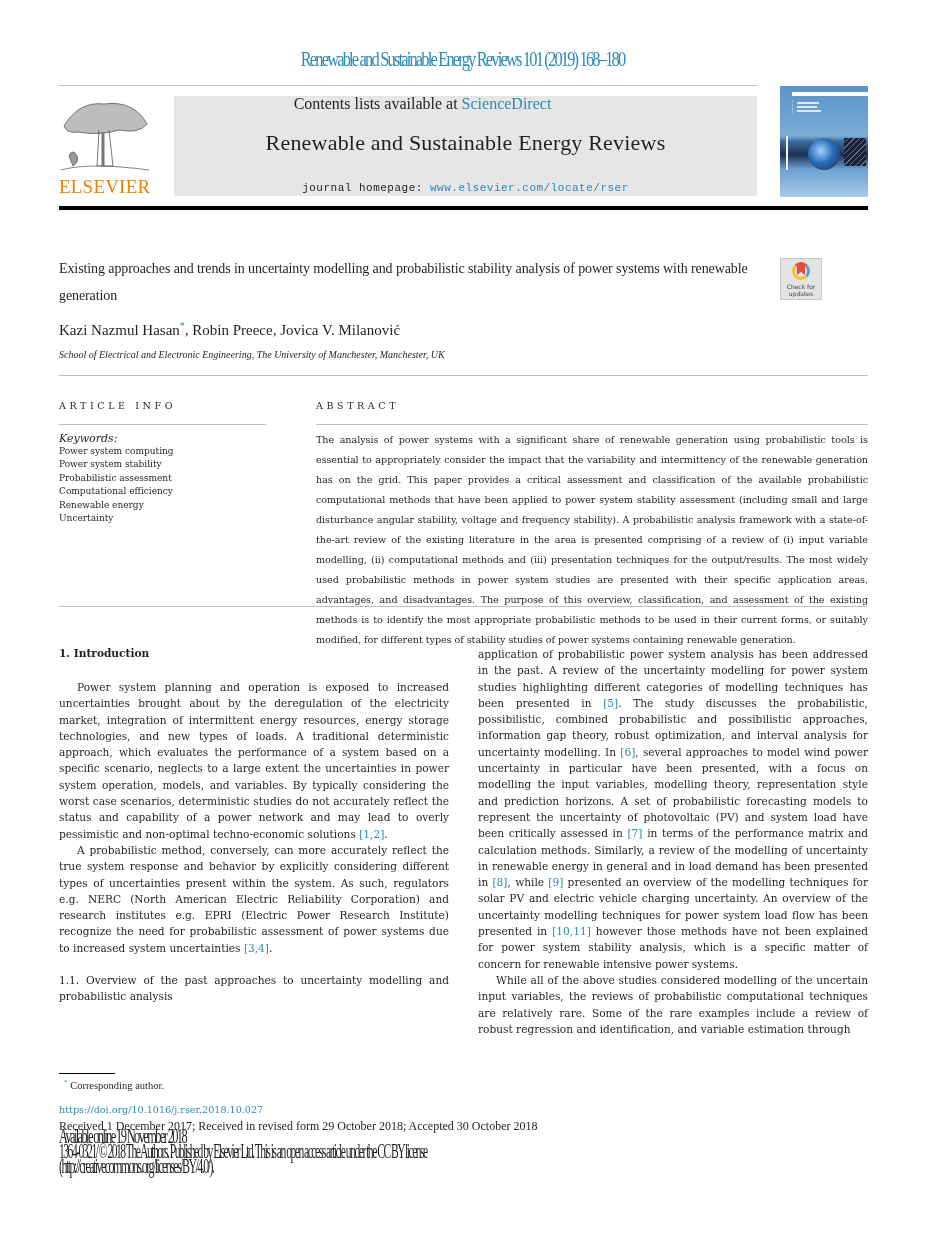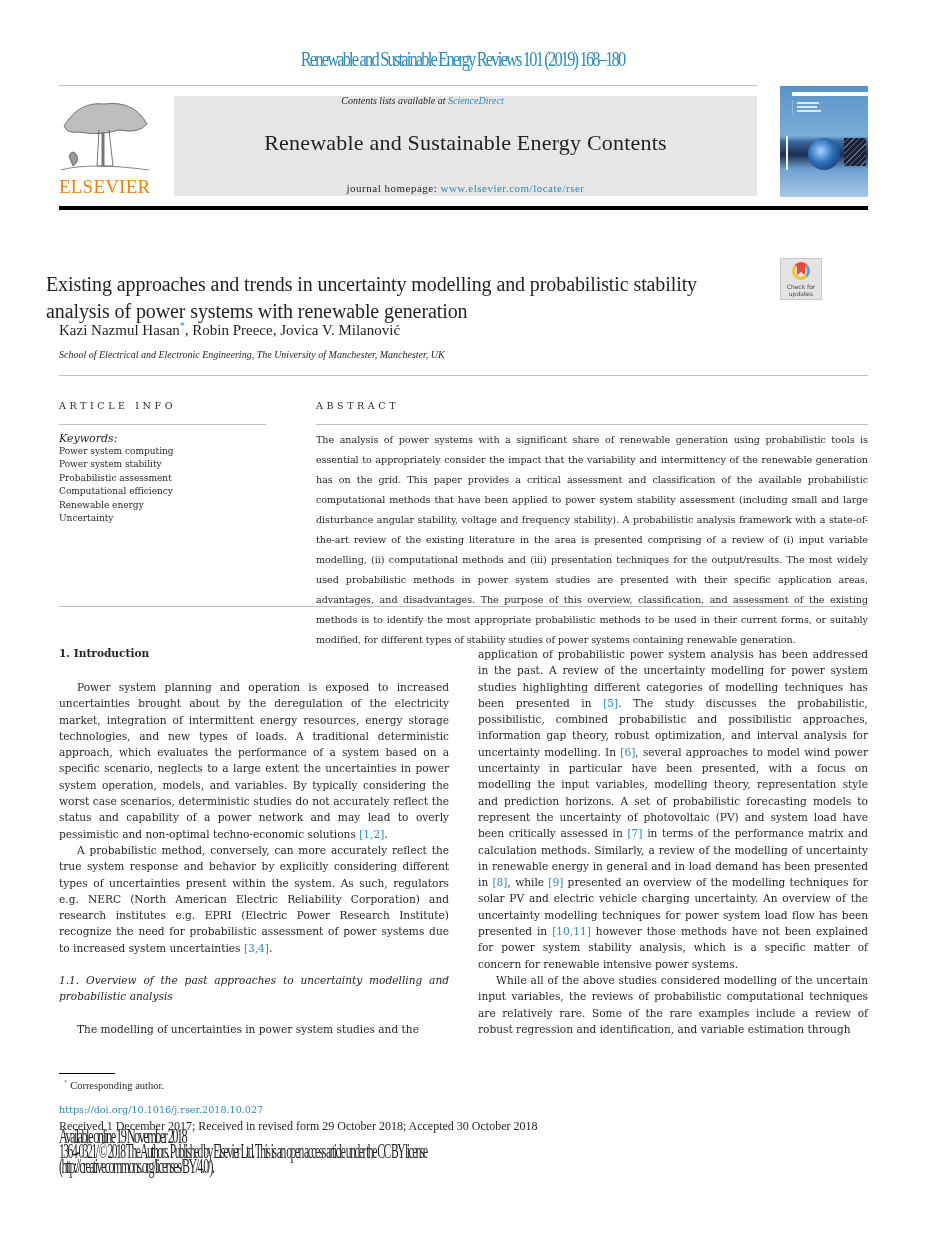--- a/index.html
+++ b/index.html
@@ -15,7 +15,7 @@
   .topline { left: 59px; top: 85px; width: 698px; height: 1px; background: #bdbdbd; }
   .masthead-box { left: 174px; top: 96px; width: 583px; height: 100px; background: #e6e6e6; }
   .contents { left: 174px; width: 497px; top: 95px; text-align: center;
-    font-family: "Liberation Serif", serif; font-size: 10px; font-style: italic; }
+    font-family: "Liberation Serif", serif; font-size: 16px; }
   .journal-title { left: 174px; width: 583px; top: 130px; text-align: center;
     font-family: "Liberation Serif", serif; font-size: 22px; letter-spacing: 0.2px; }
   .homepage { left: 174px; width: 583px; top: 182px; text-align: center;

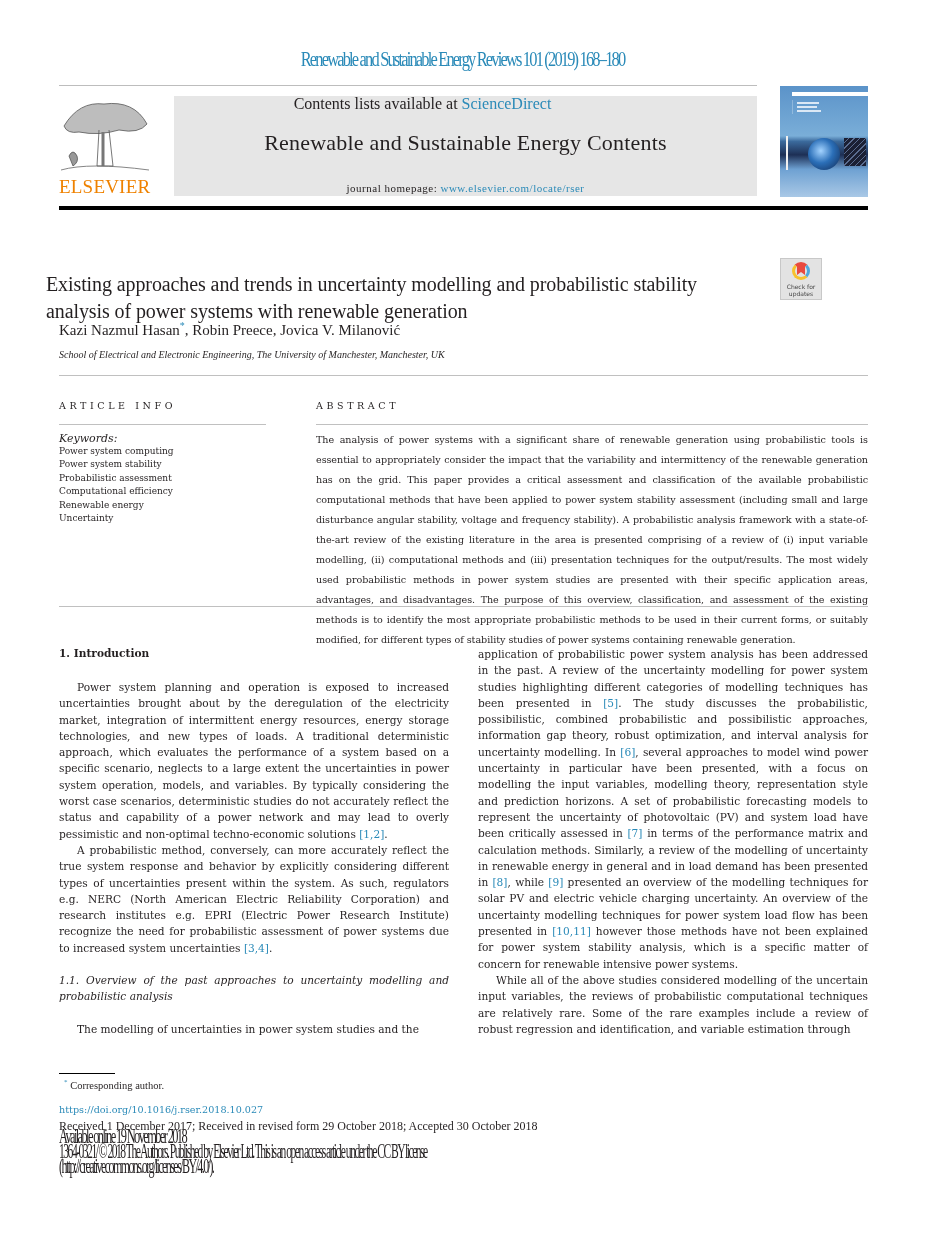--- a/index.html
+++ b/index.html
@@ -99,7 +99,7 @@
 <div class="abs contents">
   <span>Contents lists available at </span><span class="link">ScienceDirect</span>
 </div>
-<div class="abs journal-title">Renewable and Sustainable Energy Contents</div>
+<div class="abs journal-title">Renewable and Sustainable Energy Reviews</div>
 <div class="abs homepage">
   <span>journal homepage: </span><span class="link">www.elsevier.com/locate/rser</span>
 </div>

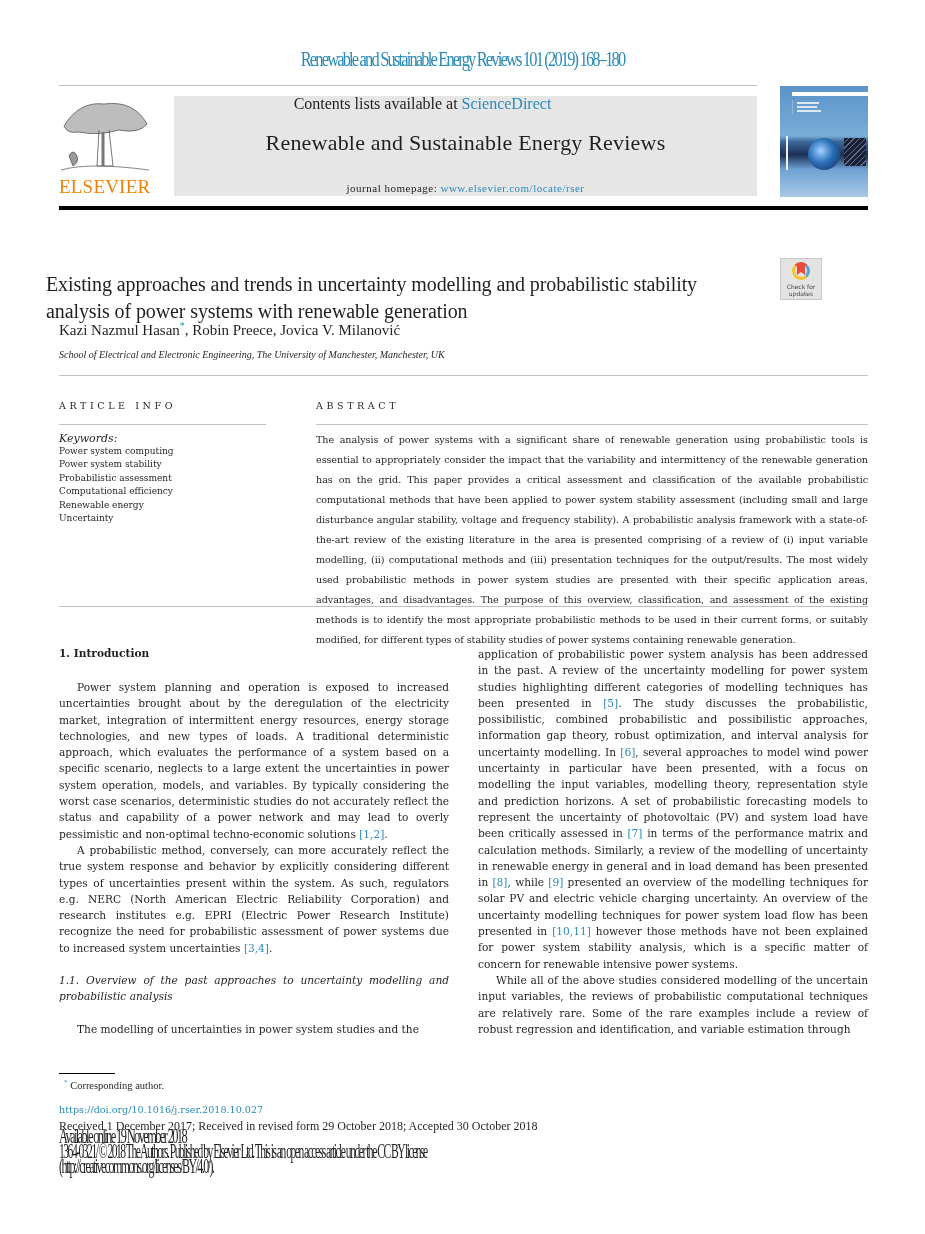--- a/index.html
+++ b/index.html
@@ -19,7 +19,7 @@
   .journal-title { left: 174px; width: 583px; top: 130px; text-align: center;
     font-family: "Liberation Serif", serif; font-size: 22px; letter-spacing: 0.2px; }
   .homepage { left: 174px; width: 583px; top: 182px; text-align: center;
-    font-family: Liberation Serif, serif; font-size: 11px; letter-spacing: 0.5px; }
+    font-family: Liberation Mono, monospace; font-size: 11px; letter-spacing: 0.5px; }
 
   .logo-tree { left: 59px; top: 96px; width: 92px; height: 80px; }
   .elsevier { left: 59px; top: 176px; width: 94px; font-family: "Liberation Serif", serif;

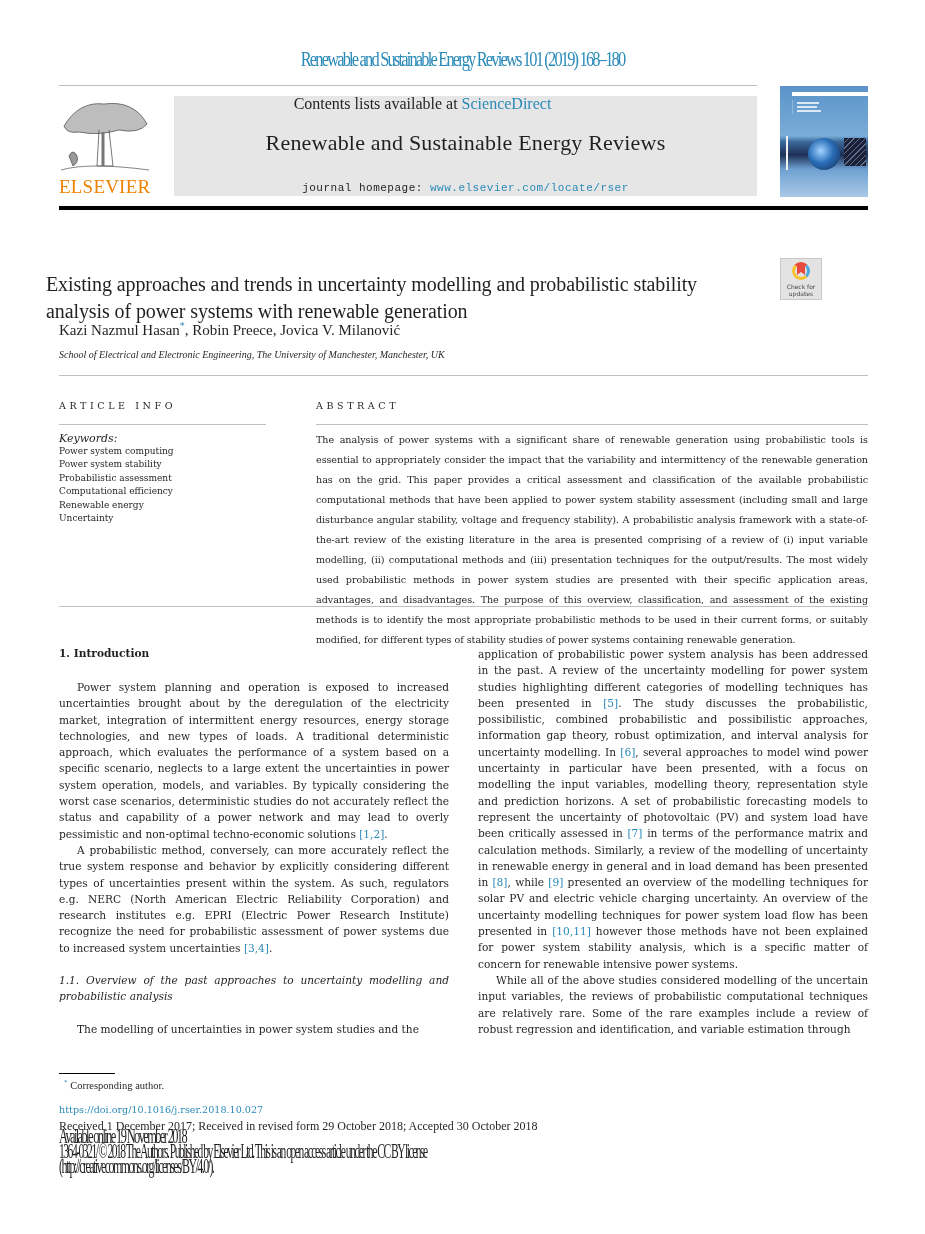--- a/index.html
+++ b/index.html
@@ -39,8 +39,8 @@
 
   .thickrule { left: 59px; top: 206px; width: 809px; height: 4px; background: #000; }
 
-  .article-title { left: 46px; top: 255px; width: 700px;
-    font-family: "Liberation Serif", serif; font-size: 20px; line-height: 27px; letter-spacing: -0.1px; margin-top: 16px; }
+  .article-title { left: 59px; top: 255px; width: 700px;
+    font-family: "Liberation Serif", serif; font-size: 14px; line-height: 27px; letter-spacing: -0.1px; }
   .crossmark { left: 780px; top: 258px; width: 42px; height: 42px; background: #e3e3e3;
     border: 1px solid #c8c8c8; box-sizing: border-box; }
   .crossmark .ring { position: absolute; left: 11px; top: 3px; width: 18px; height: 18px; border-radius: 50%;

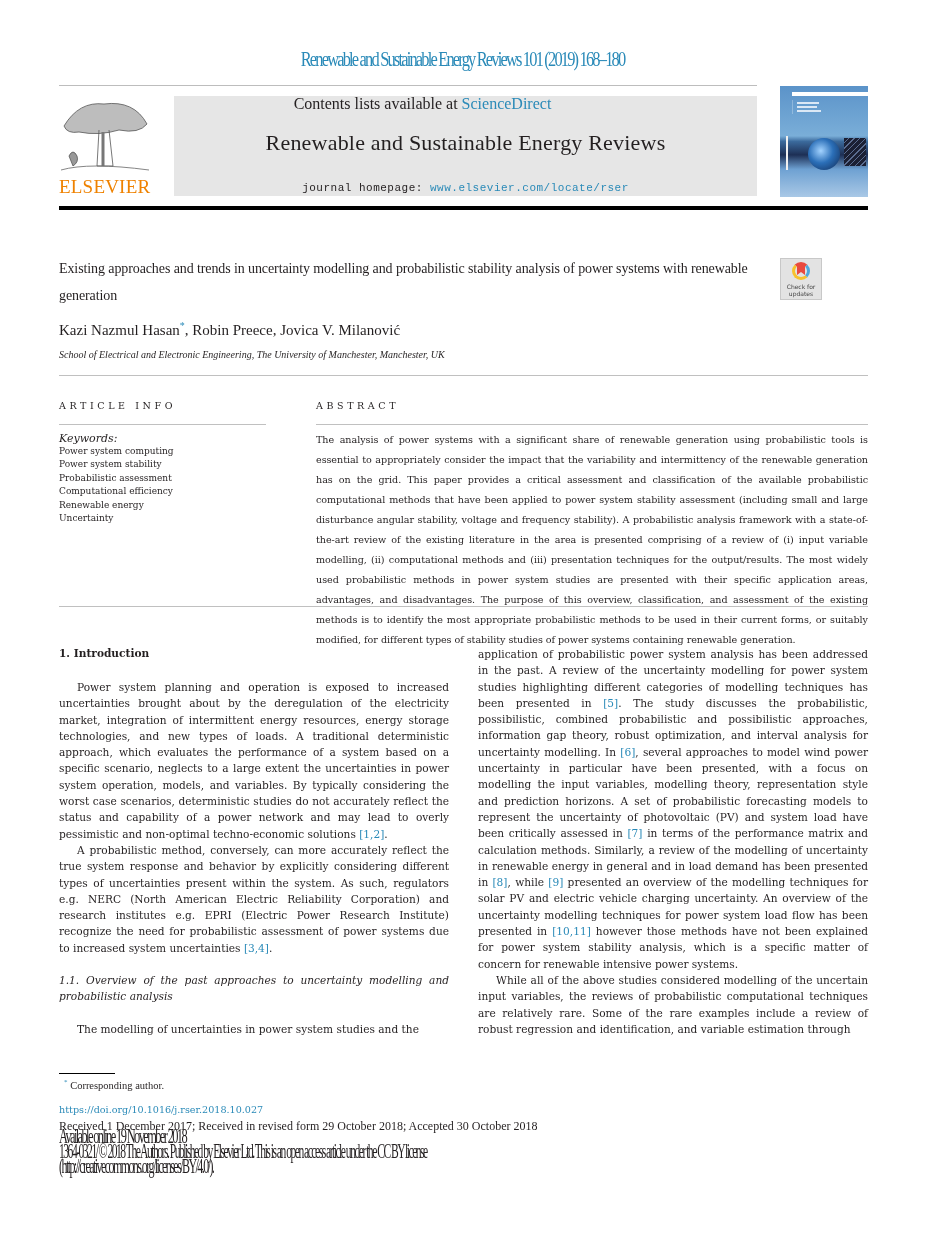--- a/index.html
+++ b/index.html
@@ -67,7 +67,7 @@
   .col p { margin: 0; text-indent: 18px; }
   .col p.noindent { text-indent: 0; }
   .h1 { left: 59px; top: 647px; font-weight: bold; font-size: 10.6px; }
-  .h2 { font-style: italic; font-size: 10.6px; line-height: 16.3px; }
+  .h2 { font-size: 10.6px; line-height: 16.3px; }
 
   .fn-rule { left: 59px; top: 1073px; width: 56px; height: 1px; background: #000; }
   .fn { left: 64px; top: 1078px; font-family: "Liberation Serif", serif; font-size: 10.5px; }

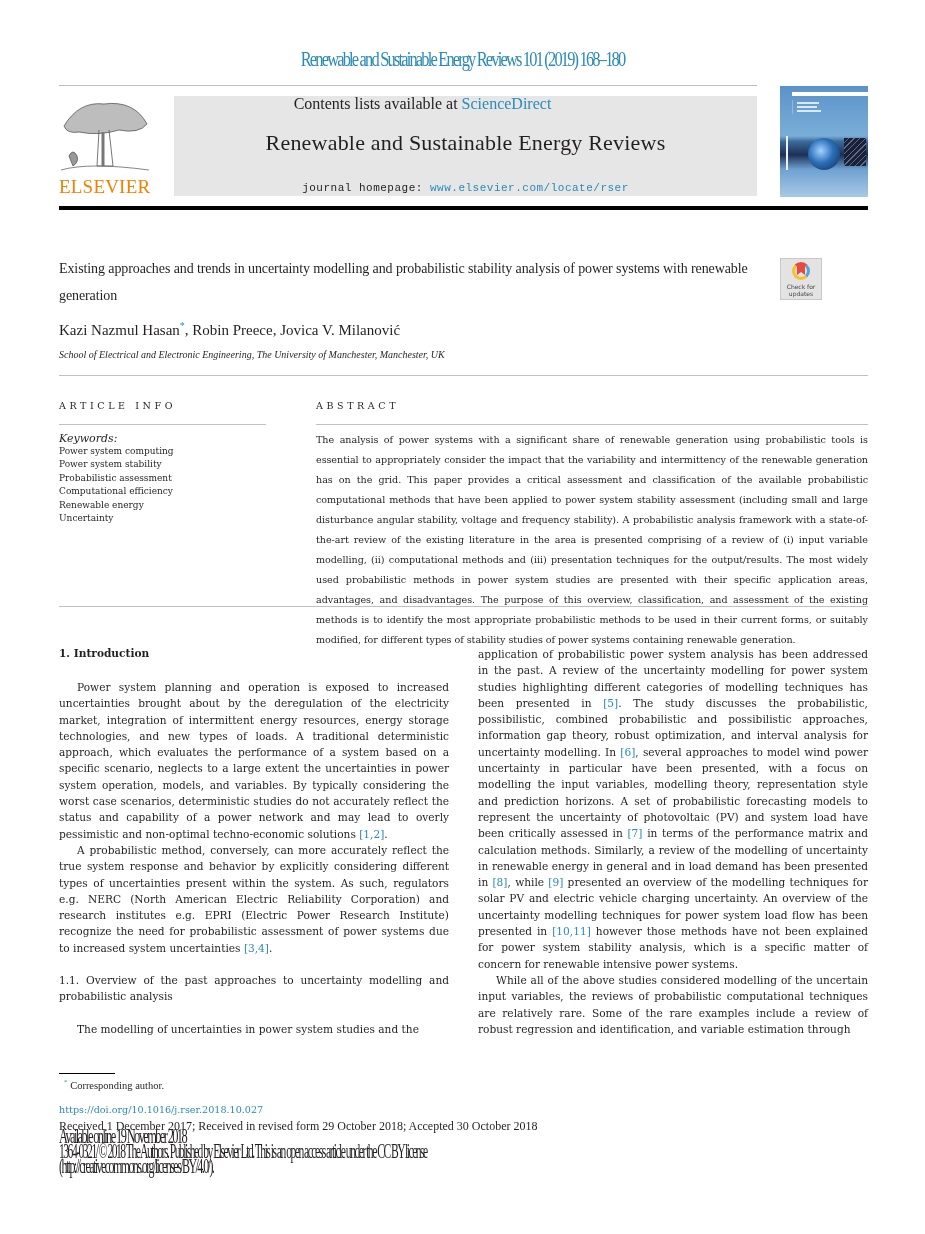--- a/index.html
+++ b/index.html
@@ -154,7 +154,6 @@
   <p><span>Power system planning and operation is exposed to increased uncertainties brought about by the deregulation of the electricity market, integration of intermittent energy resources, energy storage technologies, and new types of loads. A traditional deterministic approach, which evaluates the performance of a system based on a specific scenario, neglects to a large extent the uncertainties in power system operation, models, and variables. By typically considering the worst case scenarios, deterministic studies do not accurately reflect the status and capability of a power network and may lead to overly pessimistic and non-optimal techno-economic solutions </span><span class="link">[1,2]</span><span>.</span></p>
   <p><span>A probabilistic method, conversely, can more accurately reflect the true system response and behavior by explicitly considering different types of uncertainties present within the system. As such, regulators e.g. NERC (North American Electric Reliability Corporation) and research institutes e.g. EPRI (Electric Power Research Institute) recognize the need for probabilistic assessment of power systems due to increased system uncertainties </span><span class="link">[3,4]</span><span>.</span></p>
   <div class="h2" style="margin-top:16px;">1.1.  Overview of the past approaches to uncertainty modelling and probabilistic analysis</div>
-  <p style="margin-top:16px;">The modelling of uncertainties in power system studies and the</p>
 </div>
 
 <div class="abs col" style="left:478px;top:646px;width:390px;">

